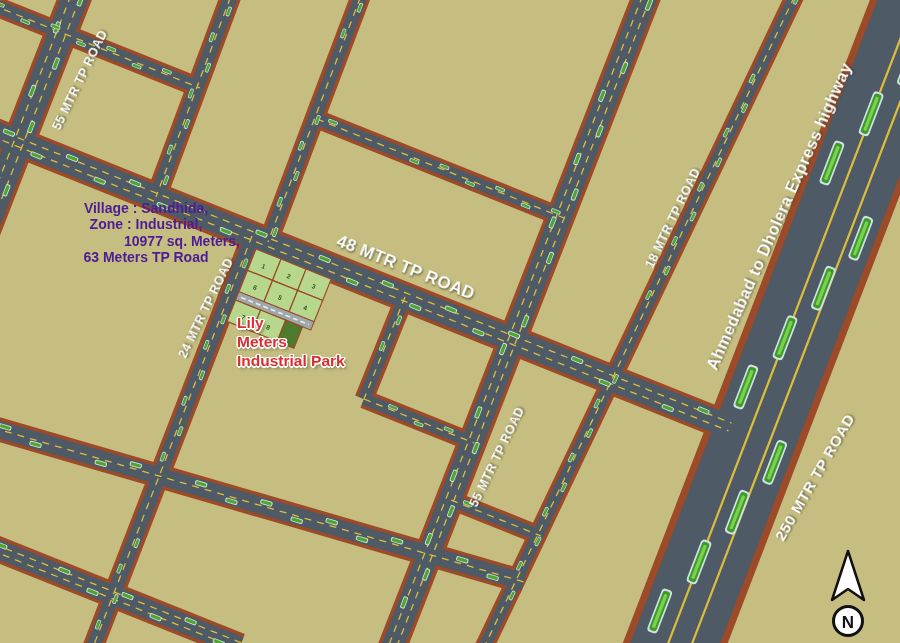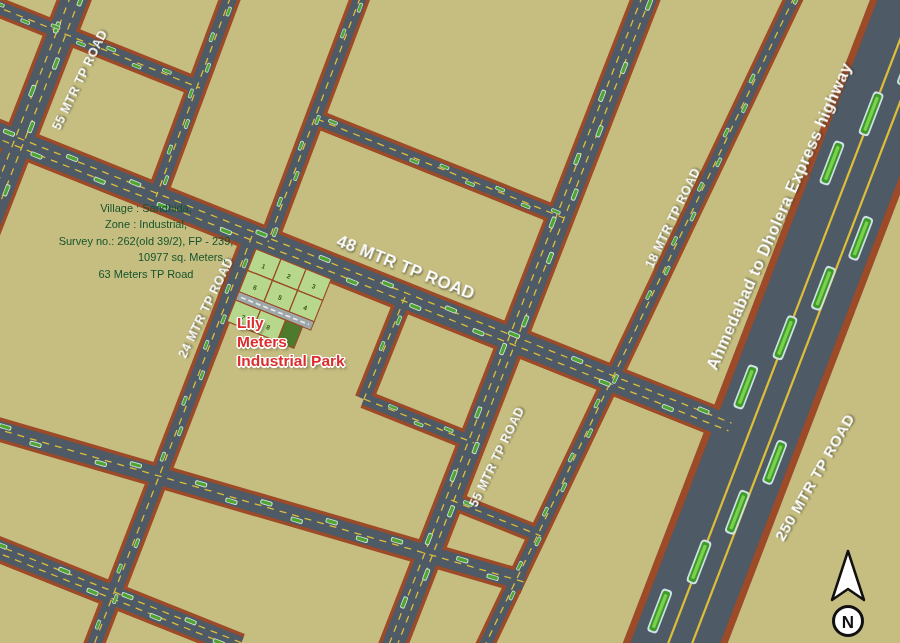--- a/index.html
+++ b/index.html
@@ -26,8 +26,8 @@
   .compass-n{fill:#111111;font-weight:bold;font-size:17px;text-anchor:middle;dominant-baseline:central;}
   .info-block{
     position:absolute;left:8px;top:200px;width:276px;
-    font-weight:normal;font-size:11px;line-height:16.4px;
-    color:#14532d;text-align:center;white-space:nowrap;
+    font-weight:bold;font-size:14px;line-height:16.4px;
+    color:#4c1d95;text-align:center;white-space:nowrap;
   }
   .info-block .indent{margin-left:72px;}
   .site-label{

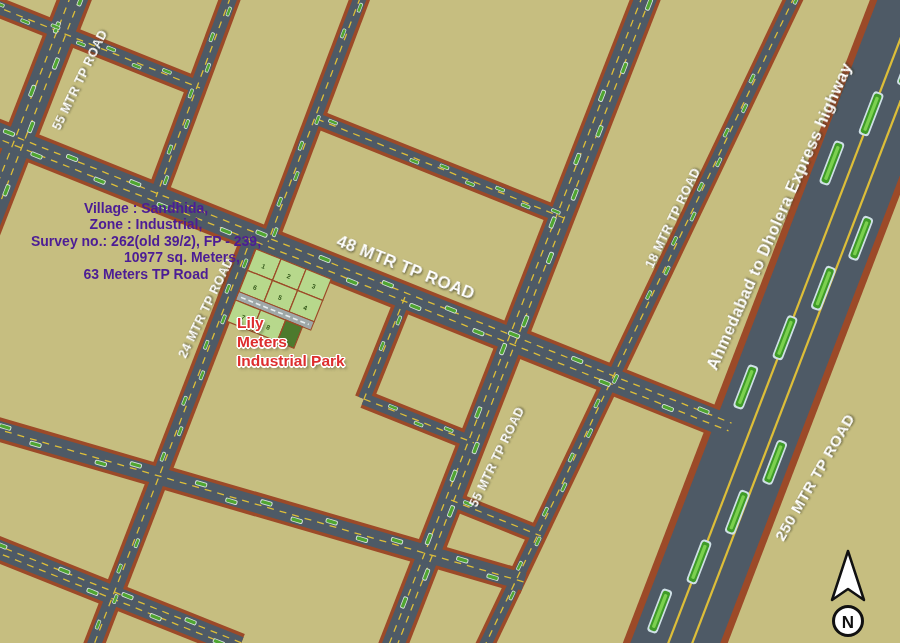--- a/index.html
+++ b/index.html
@@ -439,7 +439,6 @@
   <div class="info-block">
     <div>Village : Sandhida,</div>
     <div>Zone : Industrial,</div>
-    <div>Survey no.: 262(old 39/2), FP - 239,</div>
     <div class="indent">10977 sq. Meters,</div>
     <div>63 Meters TP Road</div>
   </div>

